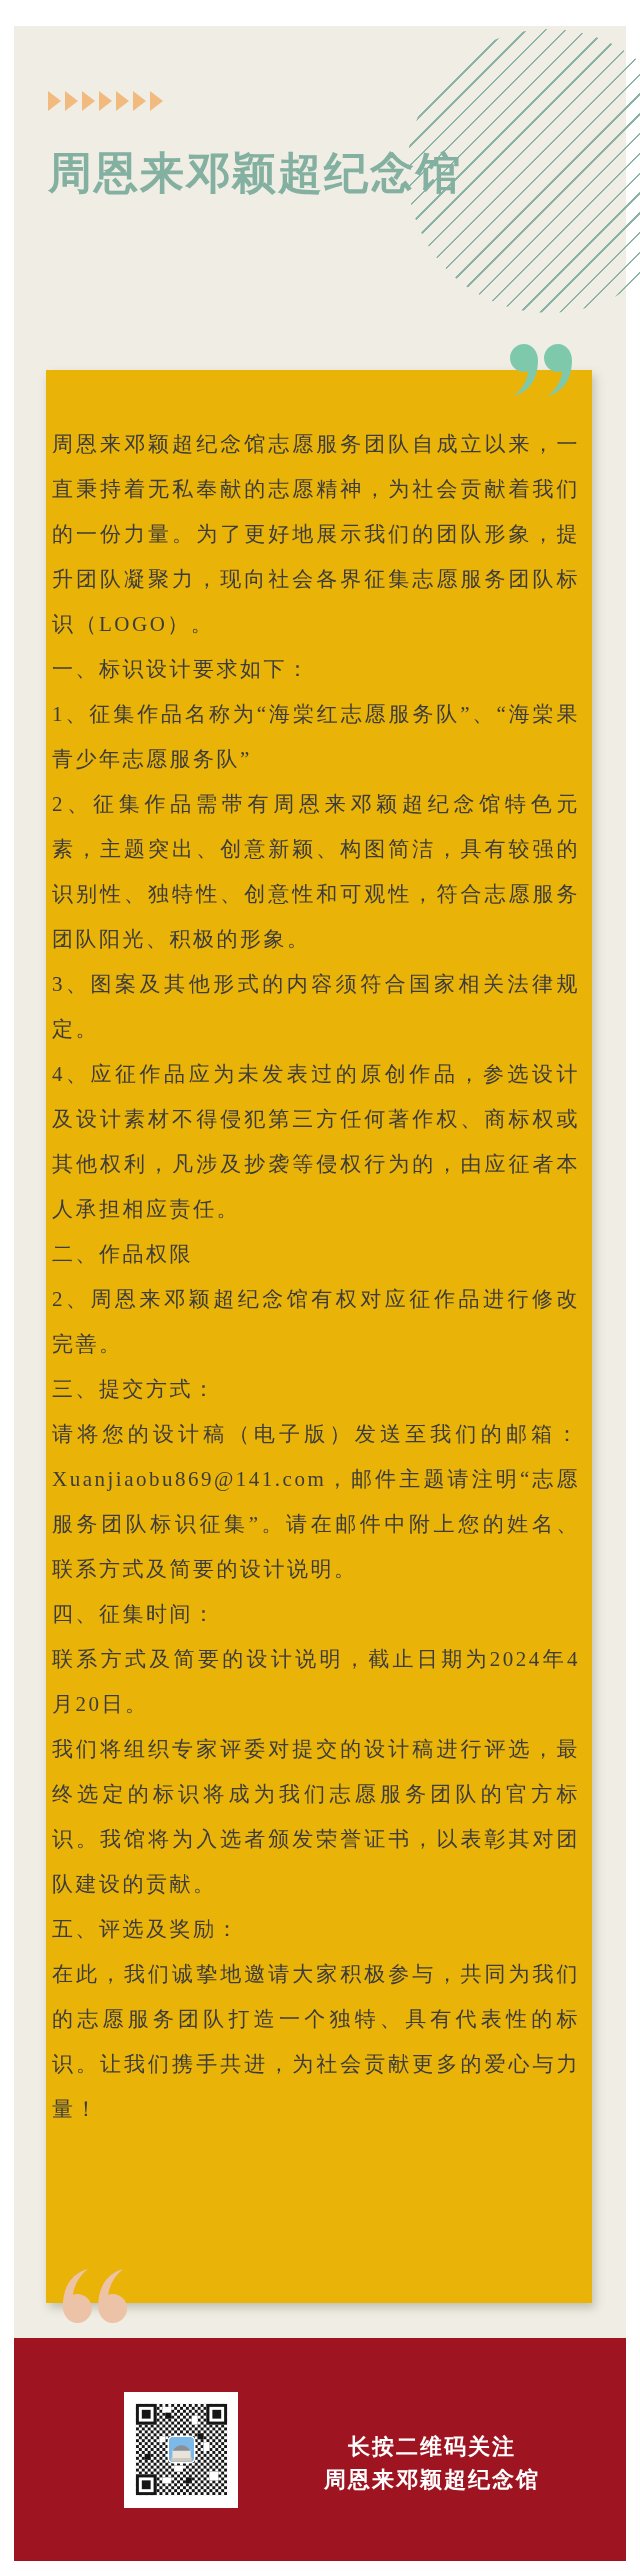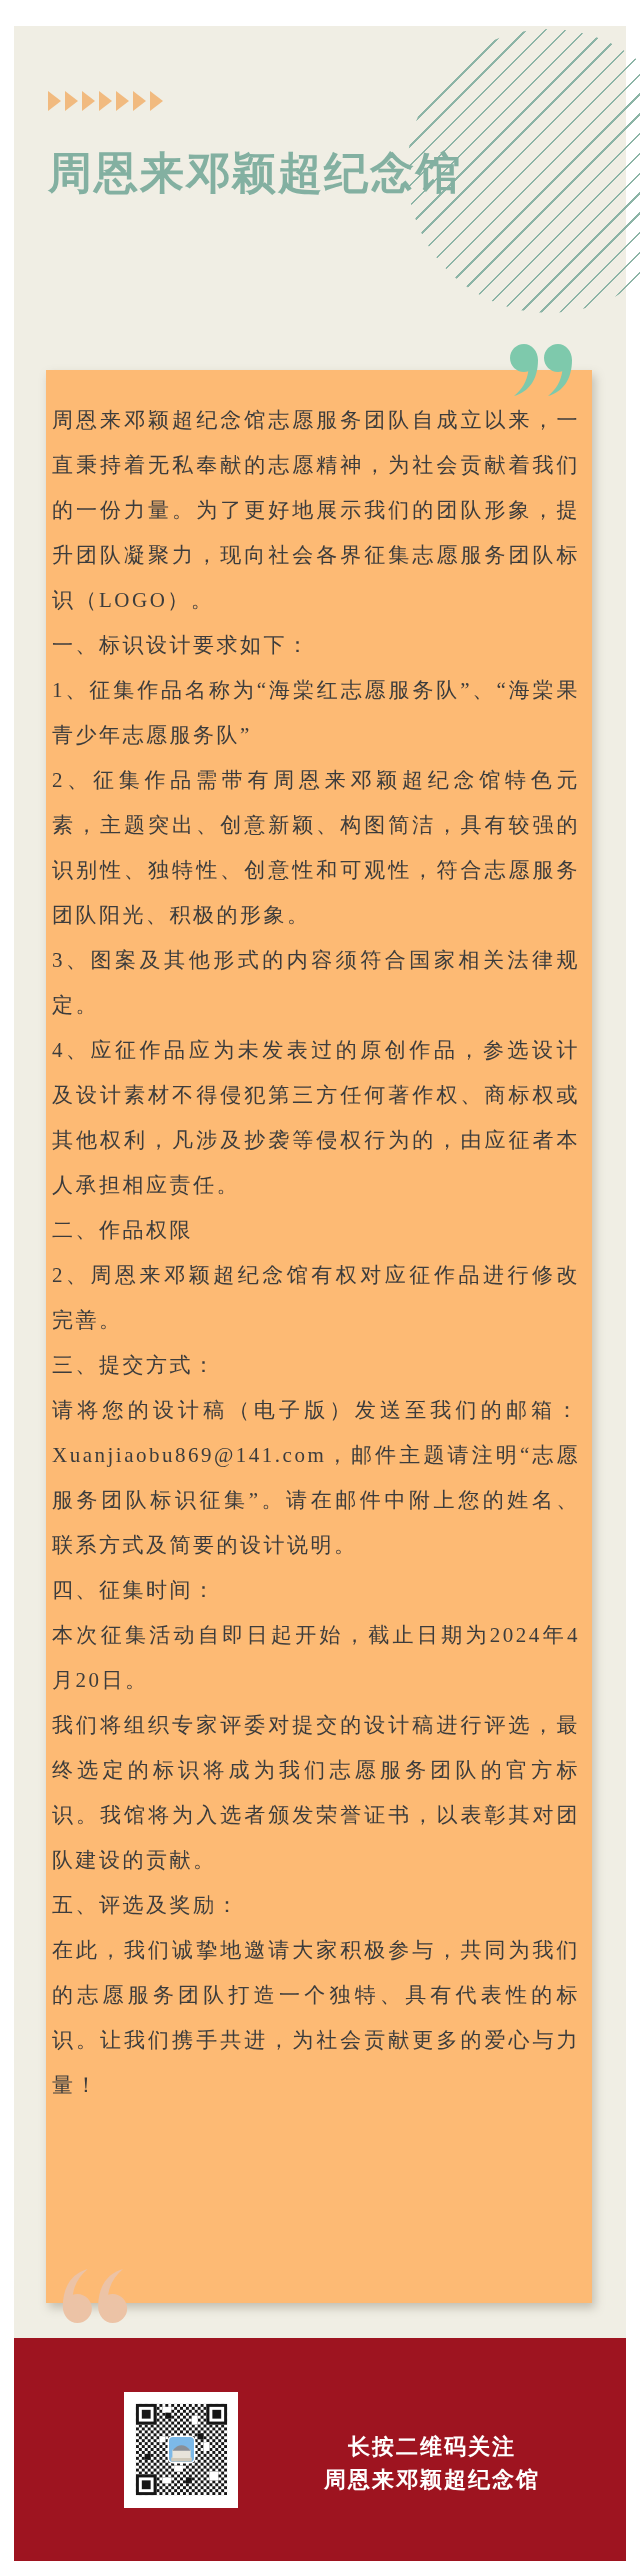--- a/index.html
+++ b/index.html
@@ -42,11 +42,11 @@
   
   .card{
     position:absolute;left:46px;top:362px;width:546px;height:1933px;
-    background:#fdba74;
+    background:#eab308;
     box-shadow:3px 5px 9px rgba(140,135,120,.45);
     z-index:3;
     box-sizing:border-box;
-    padding:28px 12px 0 6px;
+    padding:52px 12px 0 6px;
   }
   .paragraphs p{
     margin:0;

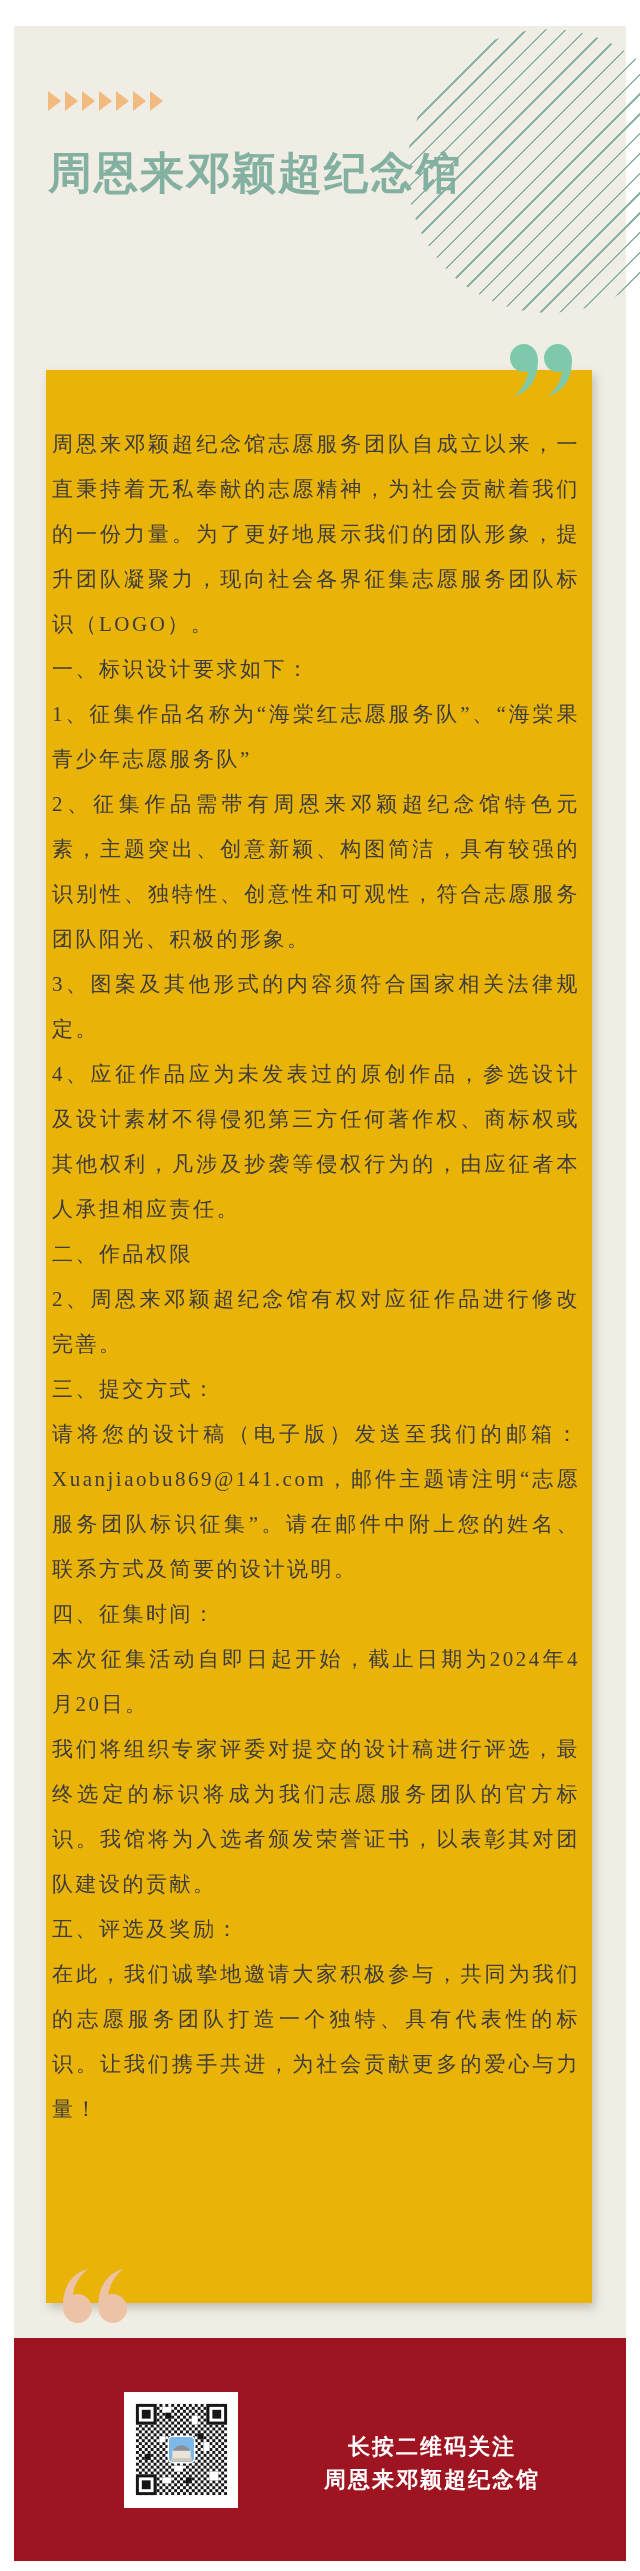--- a/index.html
+++ b/index.html
@@ -125,7 +125,7 @@
         <p>三、提交方式：</p>
         <p>请将您的设计稿（电子版）发送至我们的邮箱：Xuanjiaobu869@141.com，邮件主题请注明“志愿服务团队标识征集”。请在邮件中附上您的姓名、联系方式及简要的设计说明。</p>
         <p>四、征集时间：</p>
-        <p>本次征集活动自即日起开始，截止日期为2024年4月20日。</p>
+        <p>联系方式及简要的设计说明，截止日期为2024年4月20日。</p>
         <p>我们将组织专家评委对提交的设计稿进行评选，最终选定的标识将成为我们志愿服务团队的官方标识。我馆将为入选者颁发荣誉证书，以表彰其对团队建设的贡献。</p>
         <p>五、评选及奖励：</p>
         <p>在此，我们诚挚地邀请大家积极参与，共同为我们的志愿服务团队打造一个独特、具有代表性的标识。让我们携手共进，为社会贡献更多的爱心与力量！</p>

